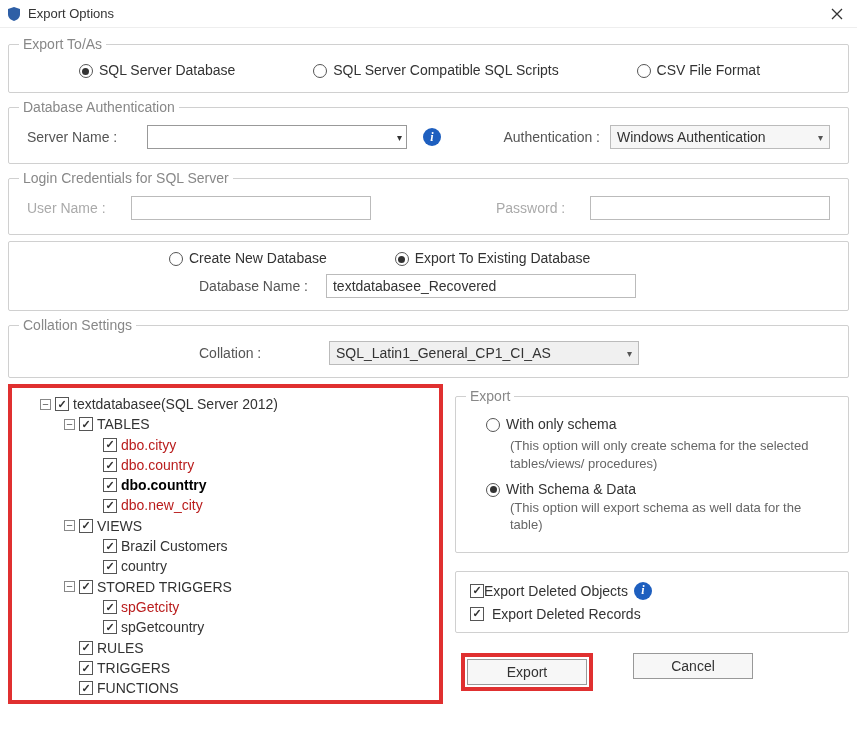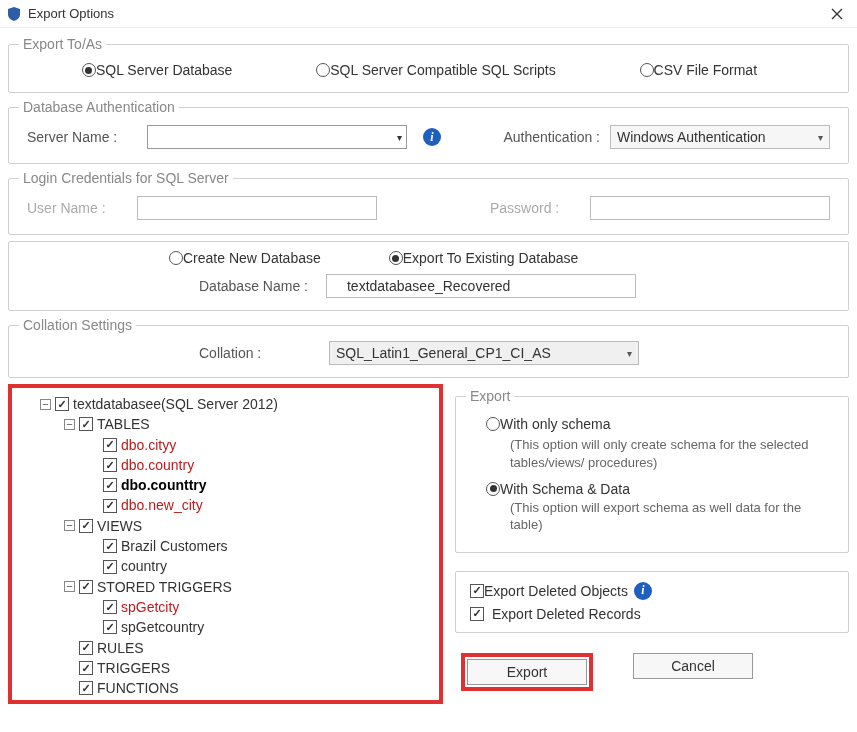--- a/index.html
+++ b/index.html
@@ -42,7 +42,7 @@
   }
   .row { display:flex; align-items:center; }
   .radio, .check {
-    display:inline-flex; align-items:center; 
+    display:inline-flex; align-items:flex-end; gap:6px;
     margin-right: 18px;
     font-size:14px;
   }

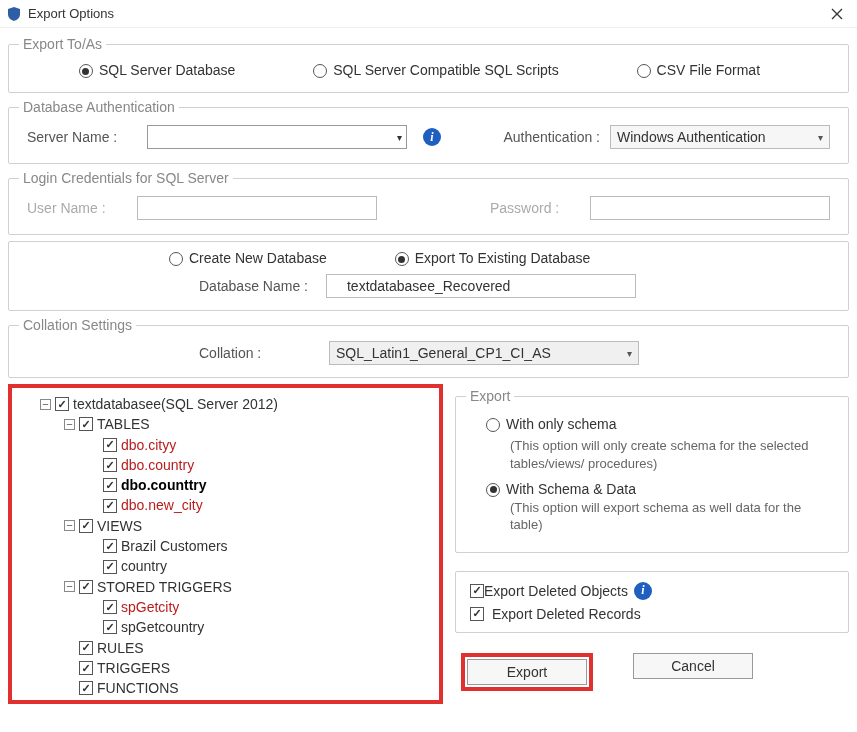--- a/index.html
+++ b/index.html
@@ -178,7 +178,7 @@
 
   <fieldset>
     <legend>Login Credentials for SQL Server</legend>
-    <div class="row" style="gap:10px; padding:4px 8px;">
+    <div class="row" style="gap:4px; padding:4px 8px;">
       <span class="label disabled" style="width:100px">User Name :</span>
       <div class="text-input" style="width:240px">
         <span></span>

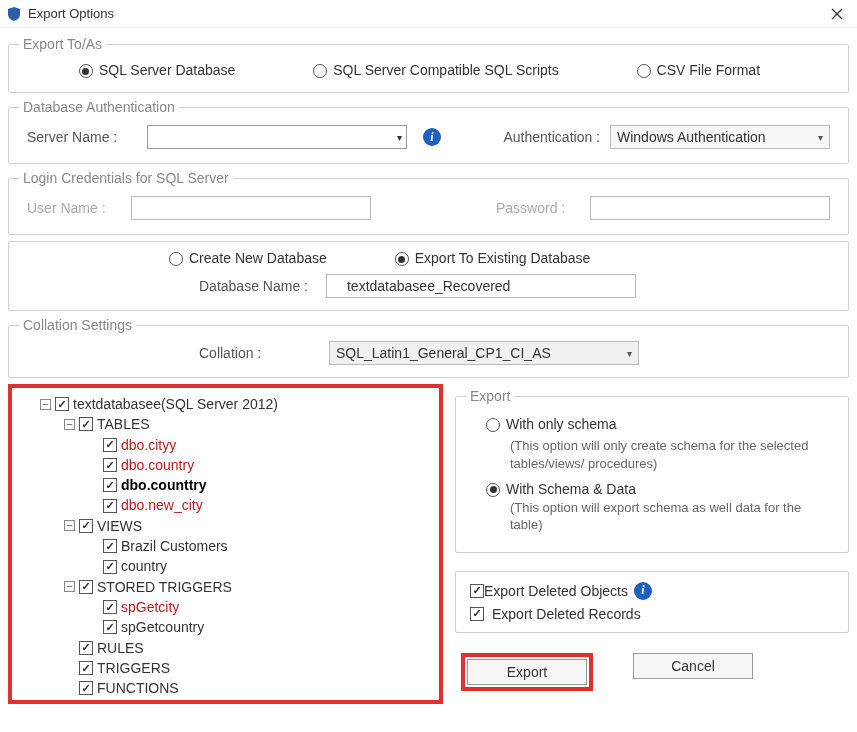--- a/index.html
+++ b/index.html
@@ -64,7 +64,7 @@
   .label { color:#555; font-size:14px; }
   .label.disabled { color:#aaa; }
   .text-input {
-    border:1px solid #bbb; height:24px; padding:0 20px; background:#fff;
+    border:1px solid #bbb; height:24px; padding:0 6px; background:#fff;
     font-size:14px; display:flex; align-items:center;
   }
   .select {

